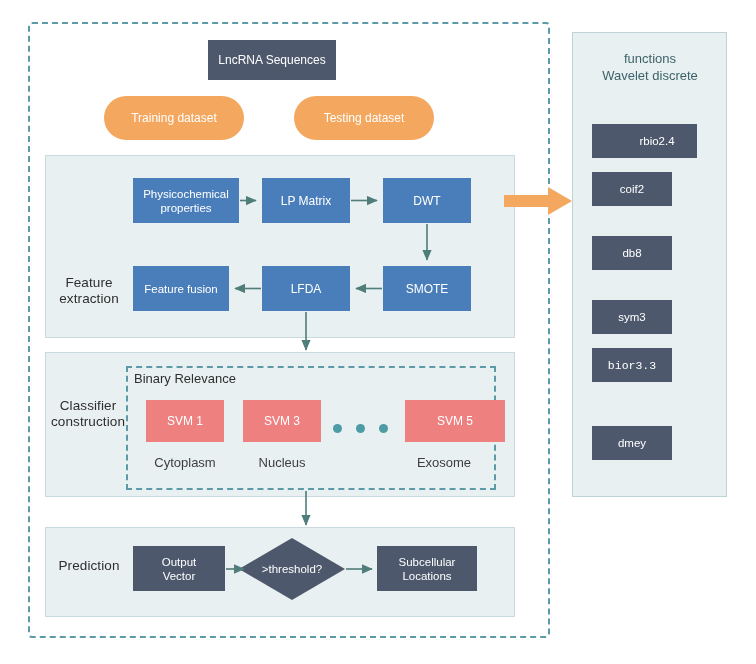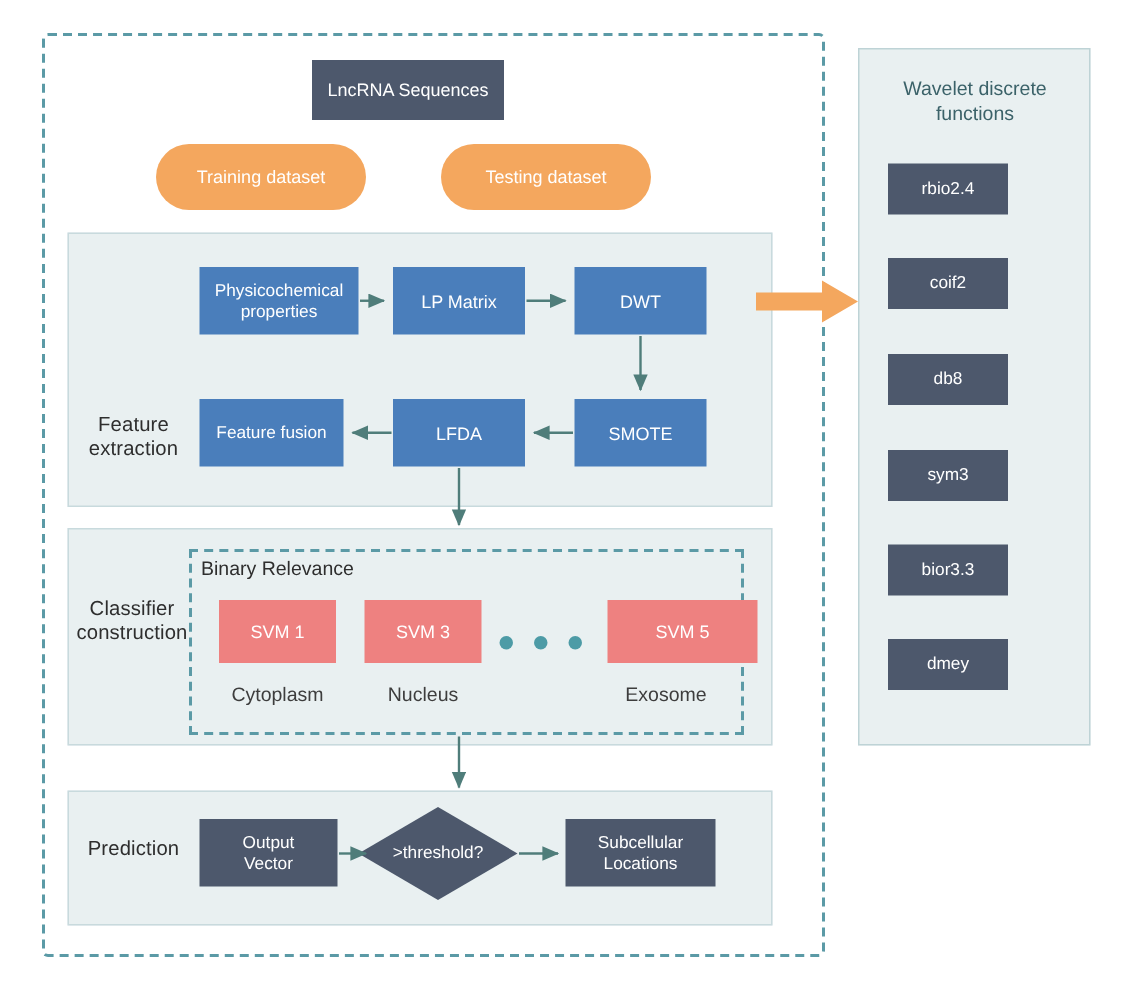--- a/index.html
+++ b/index.html
@@ -182,8 +182,8 @@
 
   <div class="panel-wavelet"></div>
   <div class="wav-title">
+    <div>functions</div>
     <div>Wavelet discrete</div>
-    <div>functions</div>
   </div>
   <div class="wav-item wav0">rbio2.4</div>
   <div class="wav-item wav1">coif2</div>

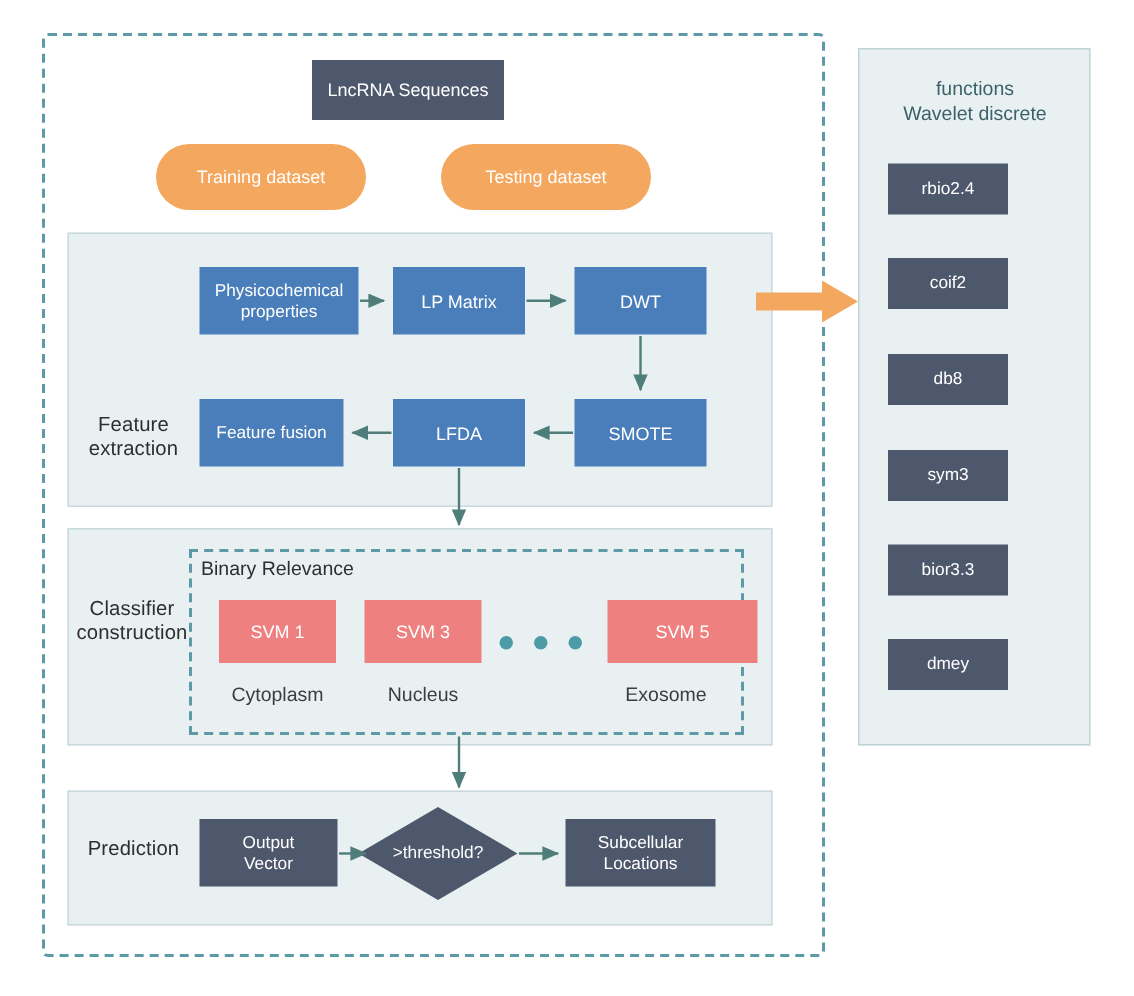--- a/index.html
+++ b/index.html
@@ -95,7 +95,7 @@
     position:absolute;left:592px;width:80px;height:34px;background:#4d586c;color:#fff;
     display:flex;align-items:center;justify-content:center;font-size:11.5px;
   }
-  .wav0{top:109px;} .wav1{top:172px;} .wav2{top:236px;}
+  .wav0{top:124px;padding-left:25px;} .wav1{top:172px;} .wav2{top:236px;}
   .wav3{top:300px;} .wav4{top:363px;} .wav5{top:426px;}
 
   

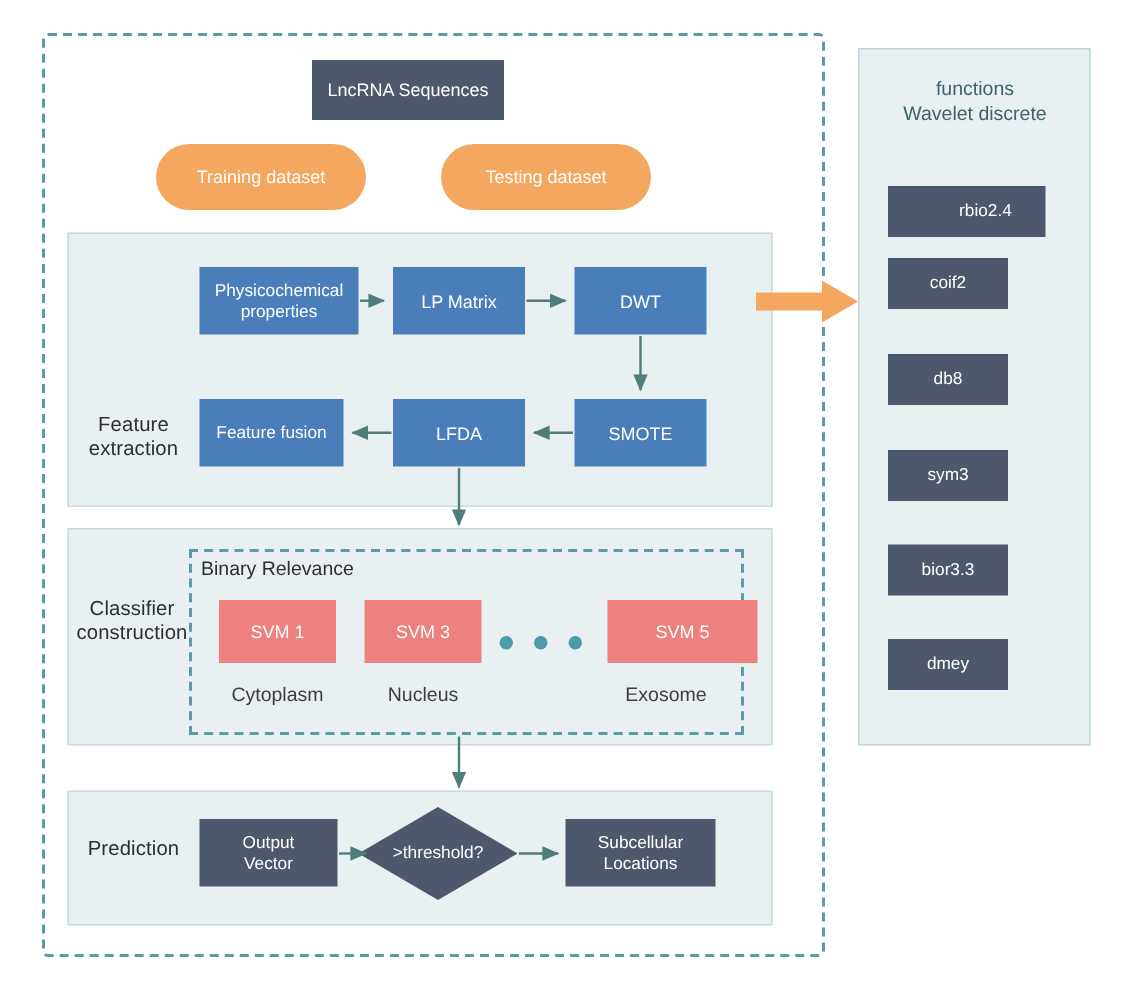--- a/index.html
+++ b/index.html
@@ -96,7 +96,7 @@
     display:flex;align-items:center;justify-content:center;font-size:11.5px;
   }
   .wav0{top:124px;padding-left:25px;} .wav1{top:172px;} .wav2{top:236px;}
-  .wav3{top:300px;} .wav4{top:363px;} .wav5{top:426px;}
+  .wav3{top:300px;} .wav4{top:348px;font-family:Liberation Mono, monospace;} .wav5{top:426px;}
 
   
   .arrows{position:absolute;left:0;top:0;width:756px;height:664px;pointer-events:none;}

